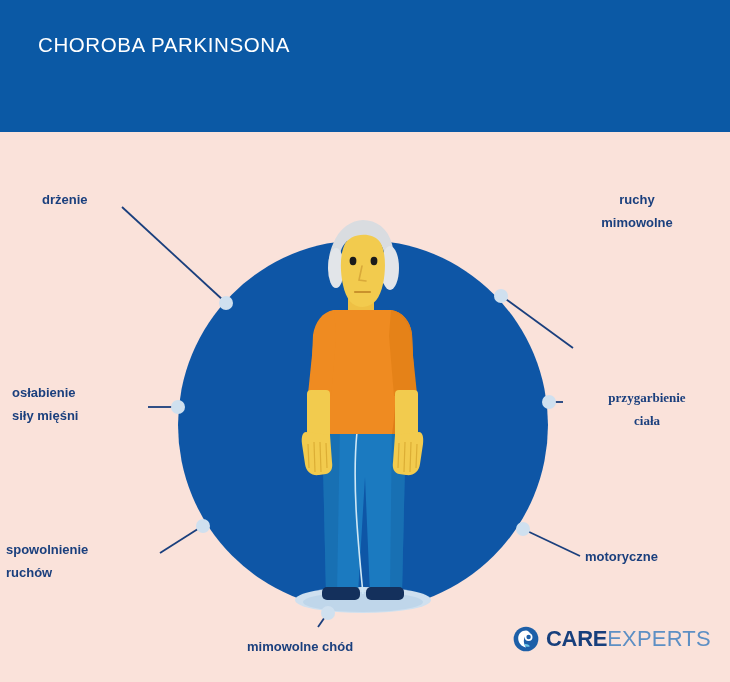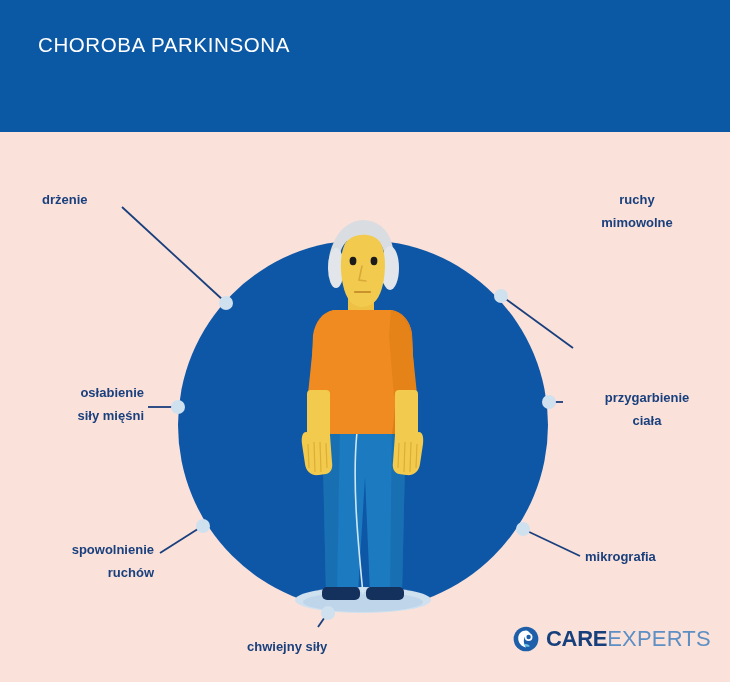--- a/index.html
+++ b/index.html
@@ -67,7 +67,7 @@
     line-height: 23px;
     white-space: pre-line;
   }
-  .label.right-align { text-align: right; }
+  .label.right-align { }
   .label.center-align { text-align: center; }
   .label.left-align  { text-align: left; }
 

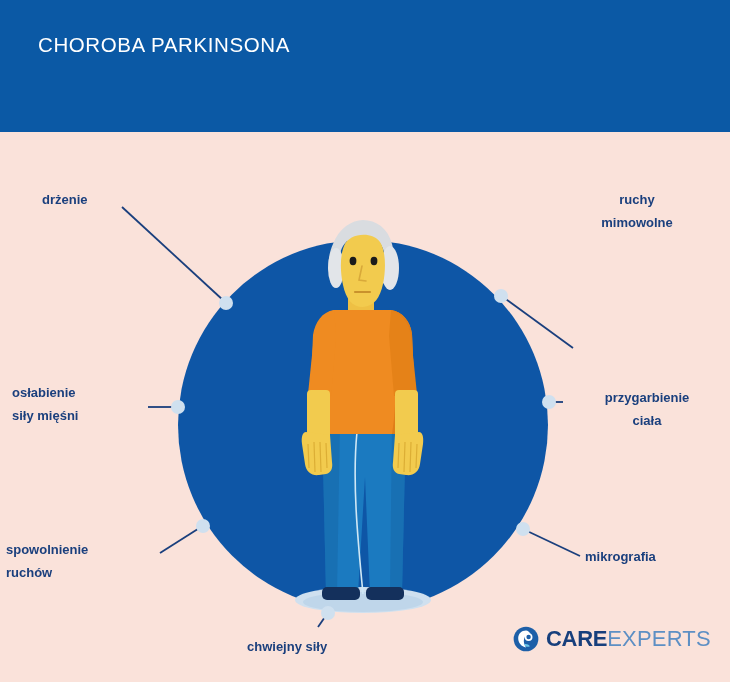--- a/index.html
+++ b/index.html
@@ -75,7 +75,7 @@
   #lbl-oslabienie     { left: 12px;  top: 381px; width: 132px; }
   #lbl-spowolnienie   { left: 6px;   top: 538px; width: 148px; }
   #lbl-ruchy          { left: 574px; top: 188px; width: 126px; }
-  #lbl-przygarbienie  { left: 570px; top: 386px; width: 154px; }
+  #lbl-przygarbienie  { left: 570px; top: 386px; width: 154px; font-family: Liberation Serif, serif; }
   #lbl-mikrografia    { left: 585px; top: 545px; }
   #lbl-chwiejny       { left: 247px; top: 635px; }
 

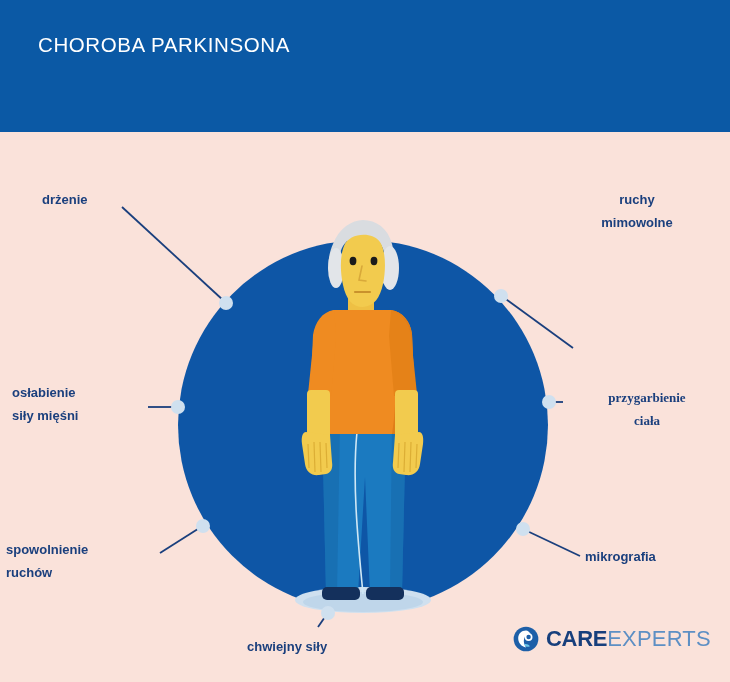--- a/index.html
+++ b/index.html
@@ -210,7 +210,7 @@
 mimowolne</div>
   <div class="label center-align" id="lbl-przygarbienie">przygarbienie
 ciała</div>
-  <div class="label left-align" id="lbl-mikrografia">mikrografia</div>
+  <div class="label left-align" id="lbl-mikrografia">motoryczne</div>
   <div class="label center-align" id="lbl-chwiejny">chwiejny siły</div>
 
   <div class="logo">

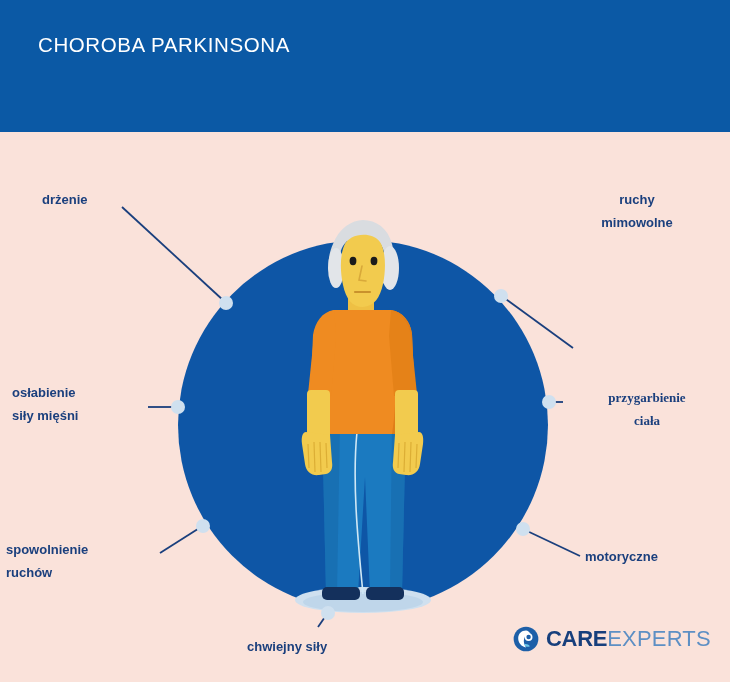--- a/index.html
+++ b/index.html
@@ -211,7 +211,7 @@
   <div class="label center-align" id="lbl-przygarbienie">przygarbienie
 ciała</div>
   <div class="label left-align" id="lbl-mikrografia">motoryczne</div>
-  <div class="label center-align" id="lbl-chwiejny">chwiejny siły</div>
+  <div class="label center-align" id="lbl-chwiejny">mimowolne chód</div>
 
   <div class="logo">
     <svg class="logo-mark" viewBox="0 0 40 40">

